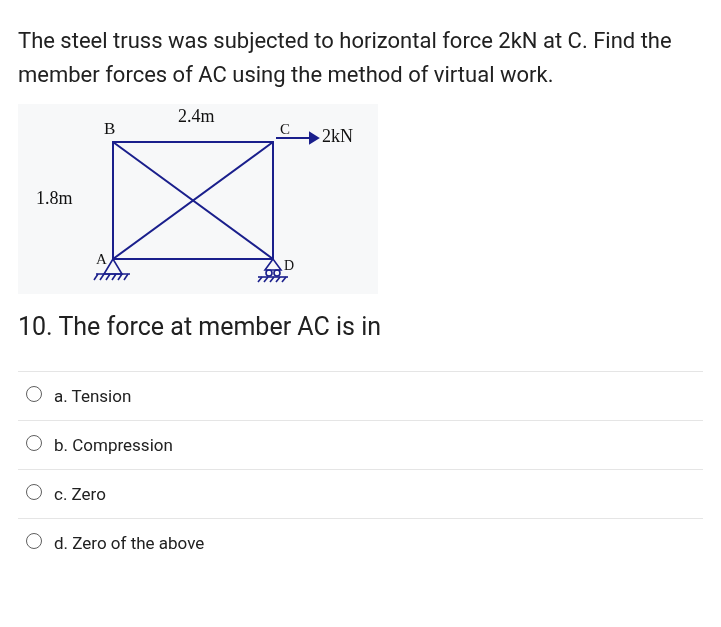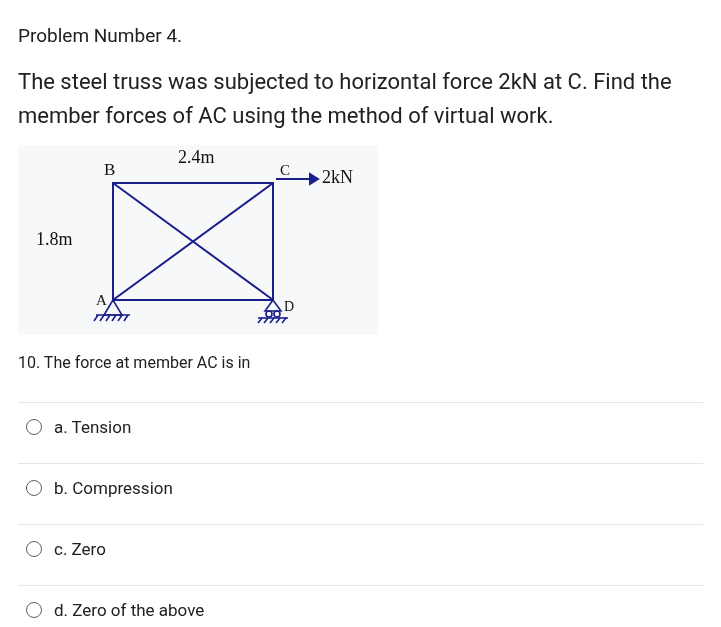--- a/index.html
+++ b/index.html
@@ -64,7 +64,6 @@
 
 <div class="page">
 
-  <div class="problem-number">Problem Number 4.</div>
 
   <div class="problem-text">The steel truss was subjected to horizontal force 2kN at C. Find the member forces of AC using the method of virtual work.</div>
 

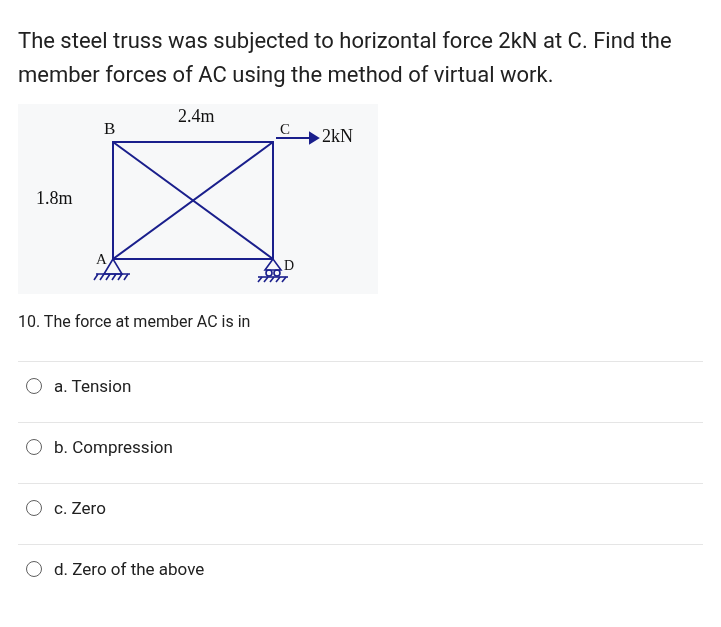--- a/index.html
+++ b/index.html
@@ -32,7 +32,7 @@
     position: relative;
   }
   .question-text {
-    font-size: 16px;
+    font-size: 25px;
     font-weight: 400;
     margin-bottom: 30px;
   }

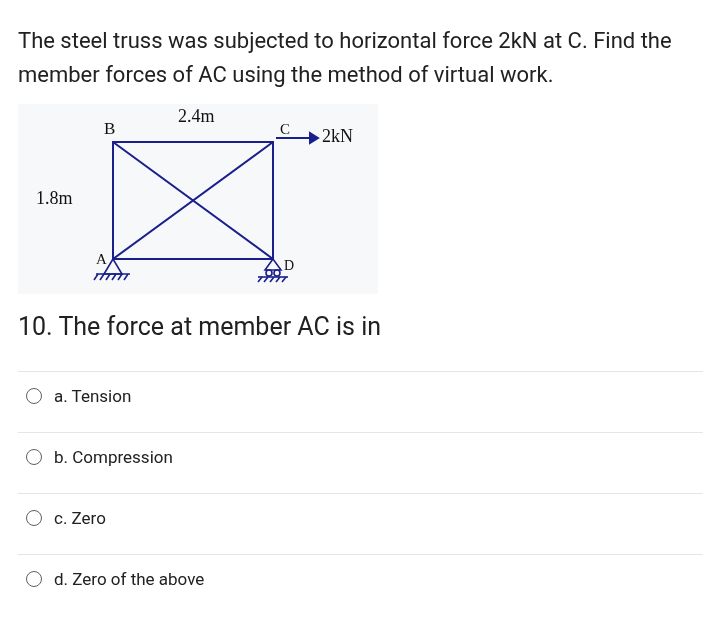--- a/index.html
+++ b/index.html
@@ -41,9 +41,9 @@
   }
   .option-row {
     display: flex;
-    align-items: center;
+    align-items: flex-start;
     gap: 12px;
-    padding: 14px 6px 26px 8px;
+    padding: 14px 6px 14px 8px;
     border-bottom: 1px solid #e5e5e5;
     font-size: 17px;
   }

